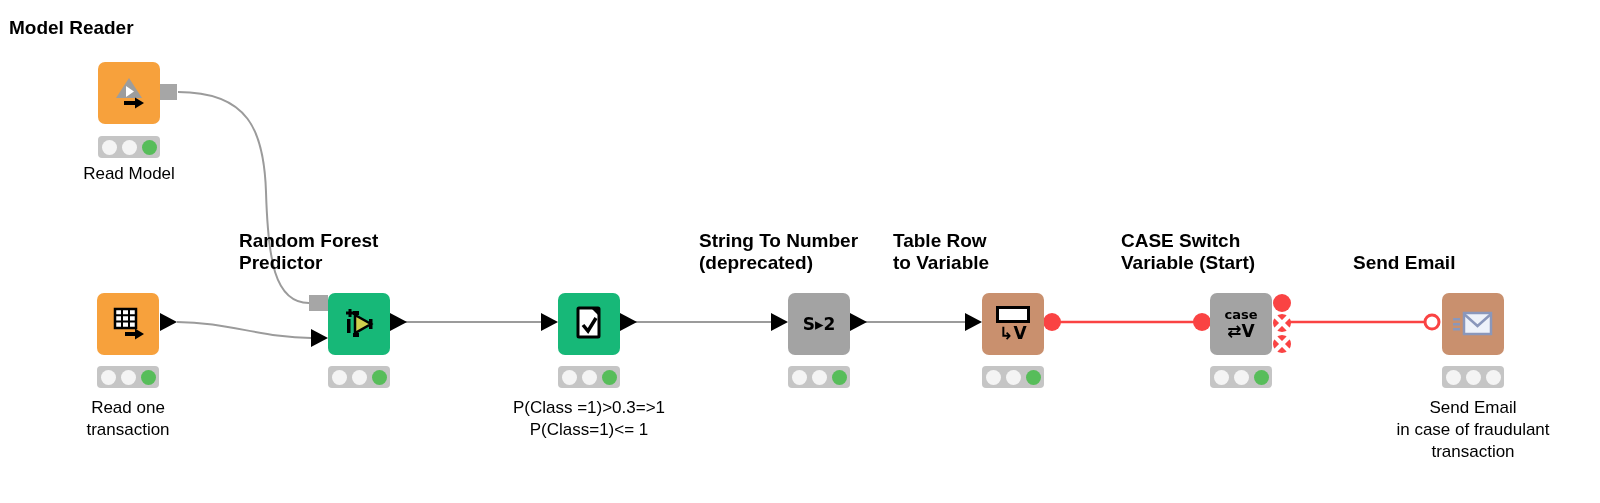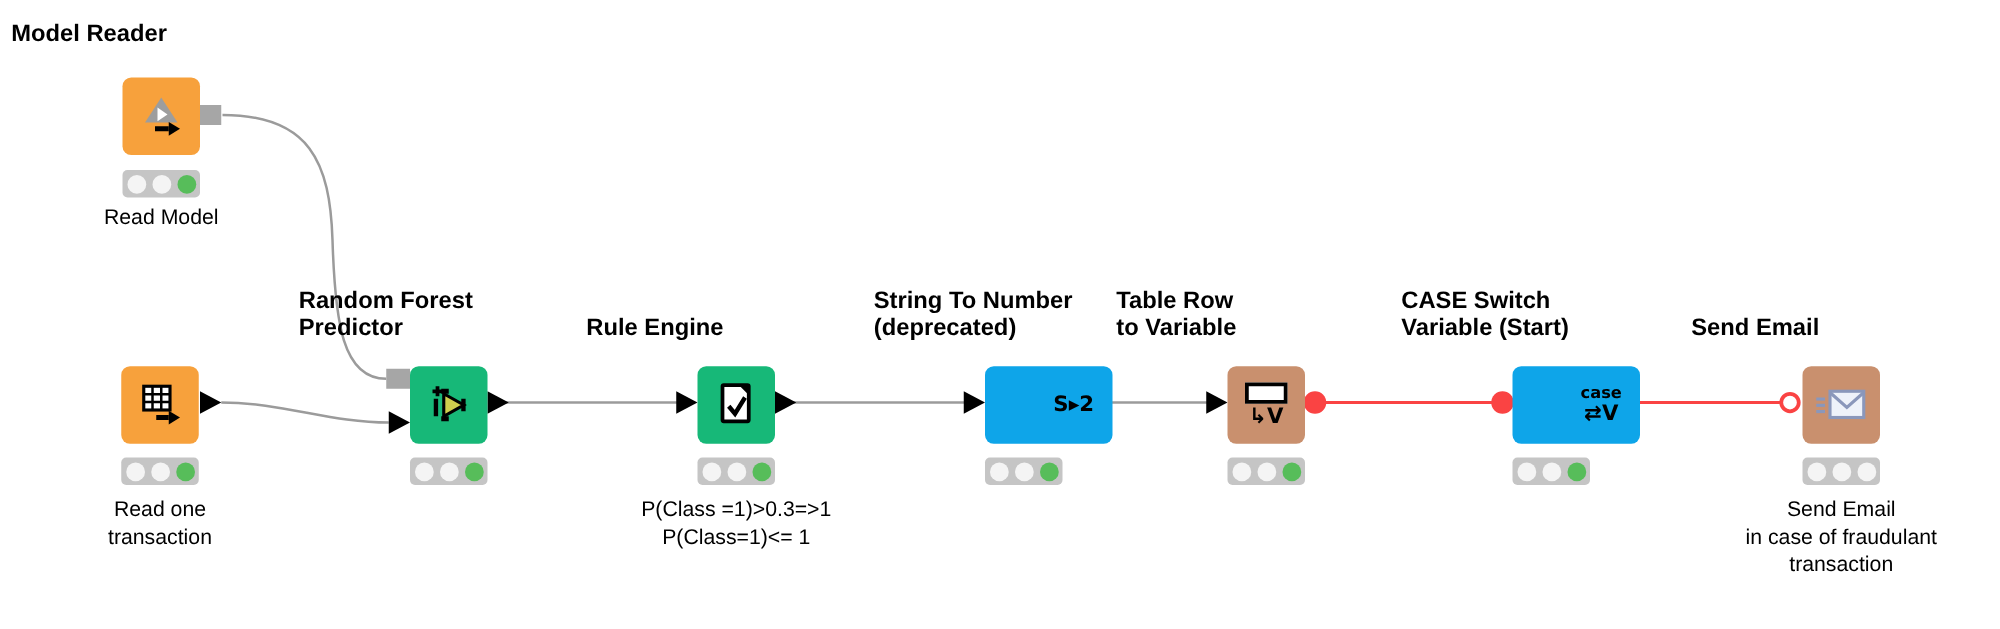--- a/index.html
+++ b/index.html
@@ -118,7 +118,6 @@
       <span class="dot on"></span>
   </div>
 
-  <div class="title" style="left:469px;top:252px">Rule Engine</div>
   <div class="node green" style="left:558px;top:293px">
     <svg width="34" height="38" viewBox="0 0 34 38">
       <rect x="6" y="3" width="21" height="29" rx="1" fill="#FFF" stroke="#000" stroke-width="3"></rect>

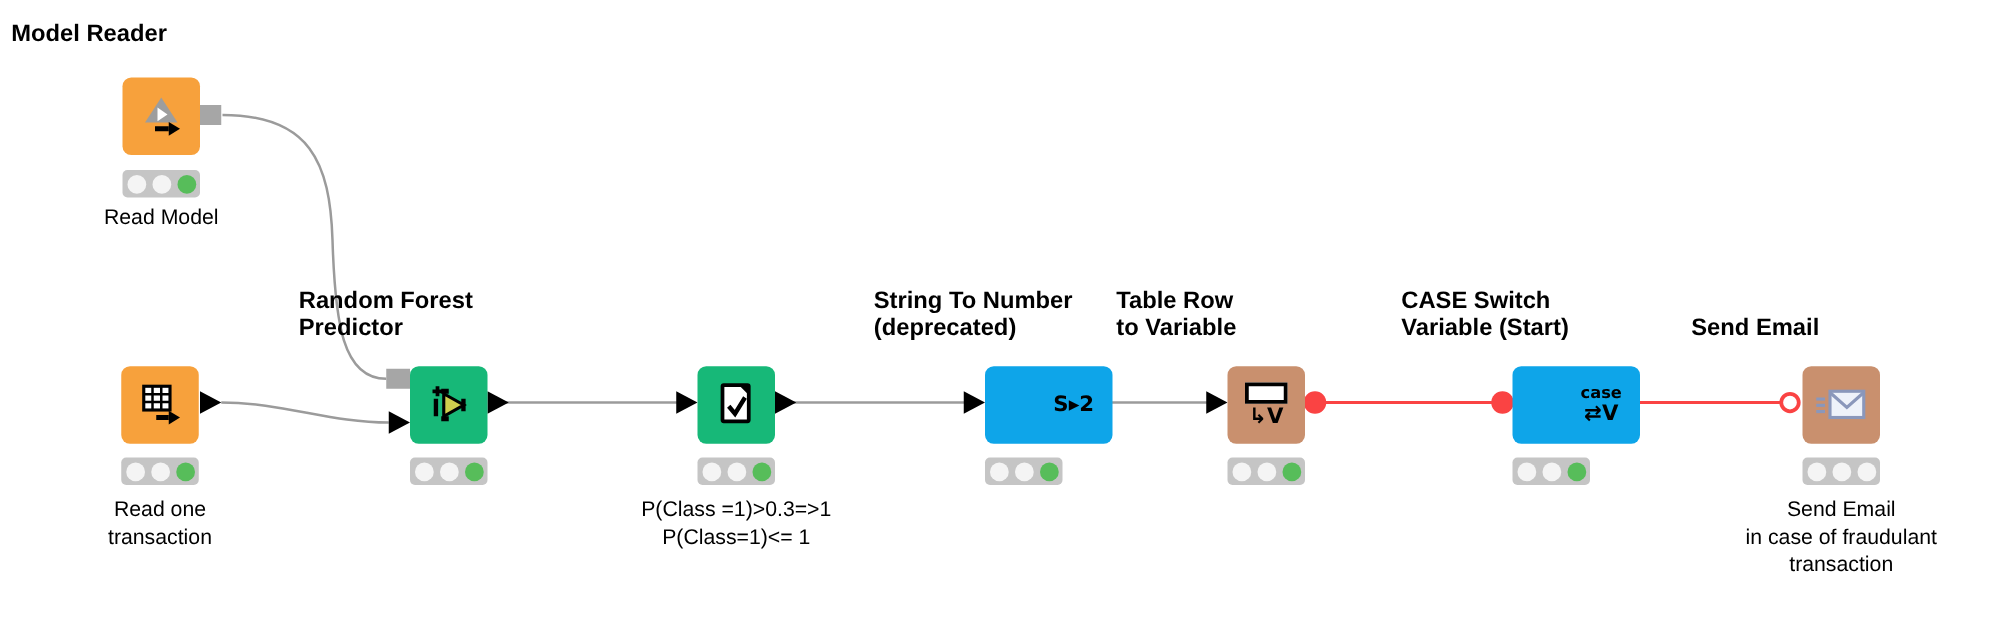--- a/index.html
+++ b/index.html
@@ -11,7 +11,7 @@
         display:flex;flex-direction:column;align-items:center;justify-content:center;}
   .node.orange{background:#F7A13C;}
   .node.green{background:#17B878;}
-  .node.yellow{background:#0ea5e9;padding-left:40px;}
+  .node.yellow{background:#a3a3a3;}
   .node.tan{background:#C9906E;}
   .title{position:absolute;width:240px;font-weight:bold;
          font-size:19px;line-height:22px;color:#000;white-space:pre-line;z-index:2;}

